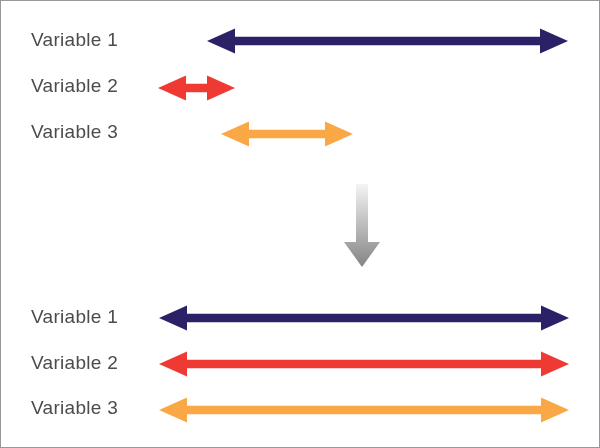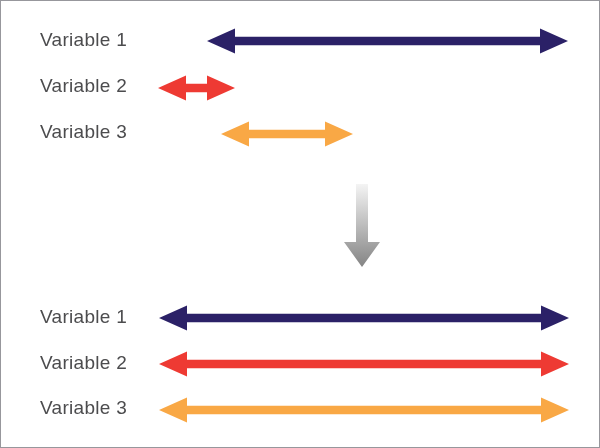--- a/index.html
+++ b/index.html
@@ -36,7 +36,6 @@
     color: #4c4c4e;
     white-space: nowrap;
     user-select: none;
-    margin-left: 9px;
   }
   .lbl-b1 { top: 28px; }
   .lbl-b2 { top: 74px; }

